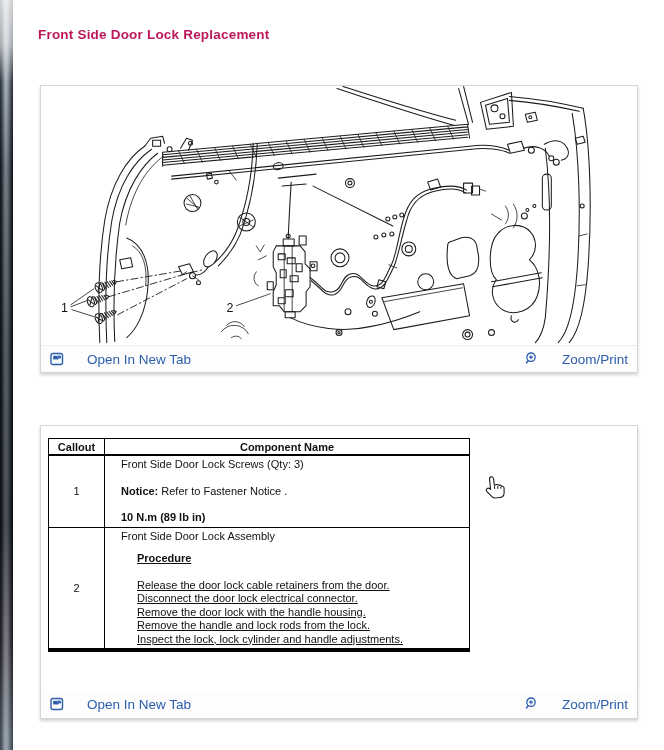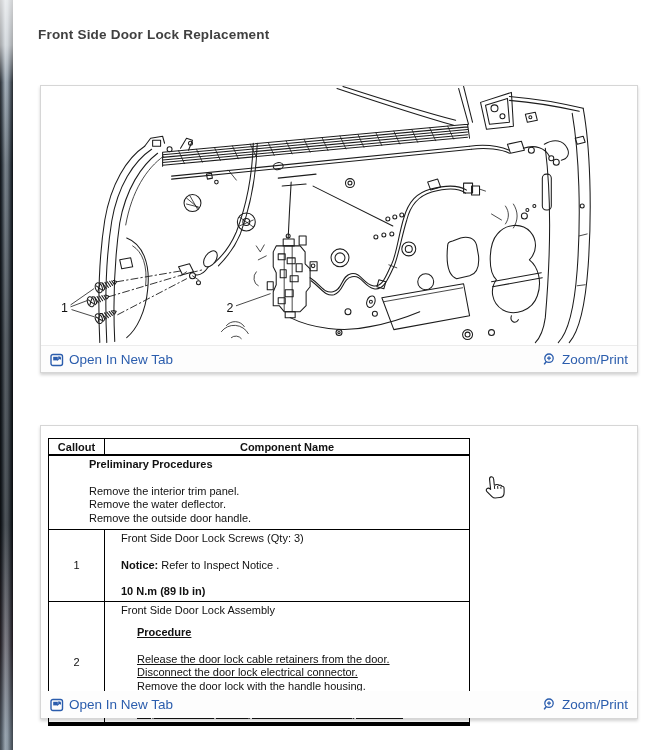--- a/index.html
+++ b/index.html
@@ -18,7 +18,7 @@
   }
   .page-title{
     position:absolute;left:38px;top:27px;
-    font-size:13.5px;font-weight:bold;color:#404040;letter-spacing:.2px;
+    font-size:13.5px;font-weight:bold;color:#be185d;letter-spacing:.2px;
   }
   .panel{
     position:absolute;left:40px;width:598px;background:#fff;

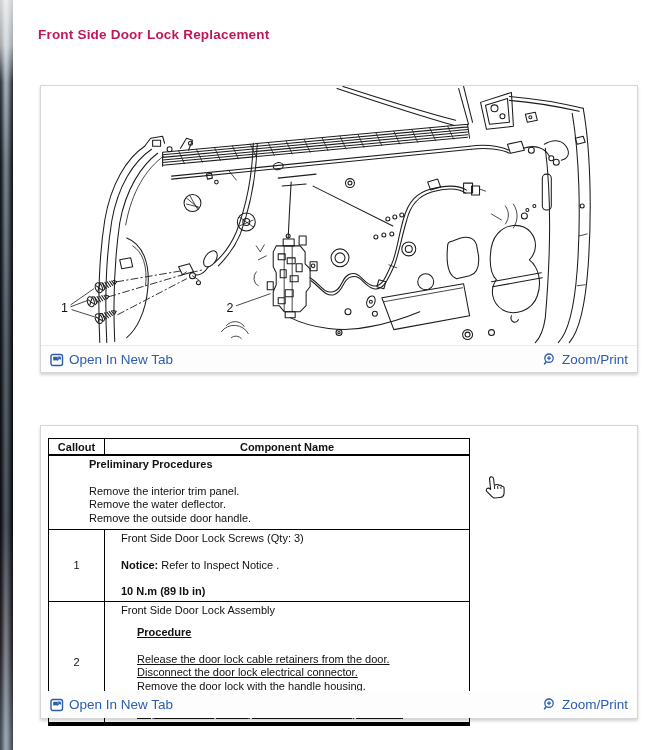--- a/index.html
+++ b/index.html
@@ -35,7 +35,7 @@
   }
   .panel-image .panel-footer{border-top:1px solid #ececec;}
   .link{
-    display:flex;align-items:flex-end;gap:5px;
+    display:flex;align-items:flex-start;gap:23px;
     color:#2b5dad;font-size:13.5px;text-decoration:none;cursor:pointer;
   }
   .link svg{display:block;}

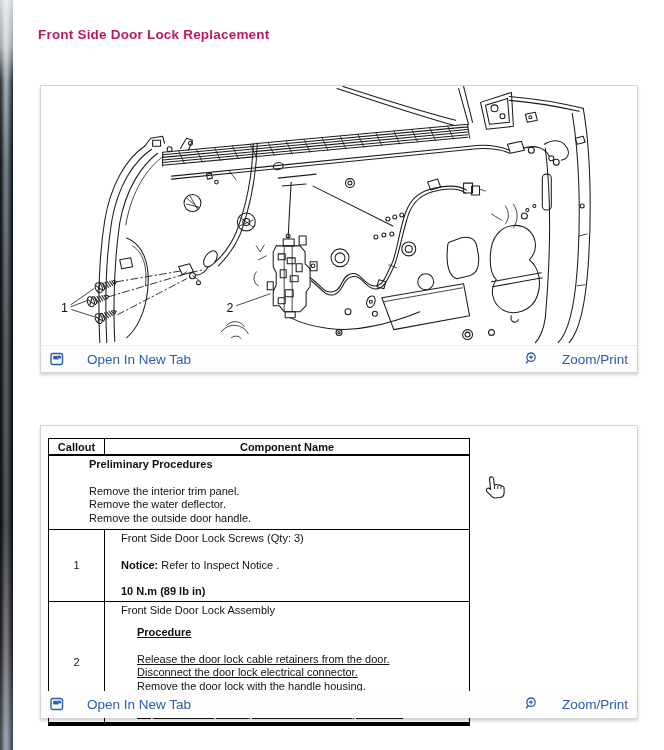--- a/index.html
+++ b/index.html
@@ -262,15 +262,6 @@
         </tr>
       </thead>
       <tbody>
-        <tr class="row-prelim">
-          <td class="prelim-cell" colspan="2">
-            <div class="line b">Preliminary Procedures</div>
-            <div class="gap12"></div>
-            <div class="line">Remove the interior trim panel.</div>
-            <div class="line">Remove the water deflector.</div>
-            <div class="line">Remove the outside door handle.</div>
-          </td>
-        </tr>
         <tr class="row-one">
           <td class="callout-cell">1</td>
           <td>

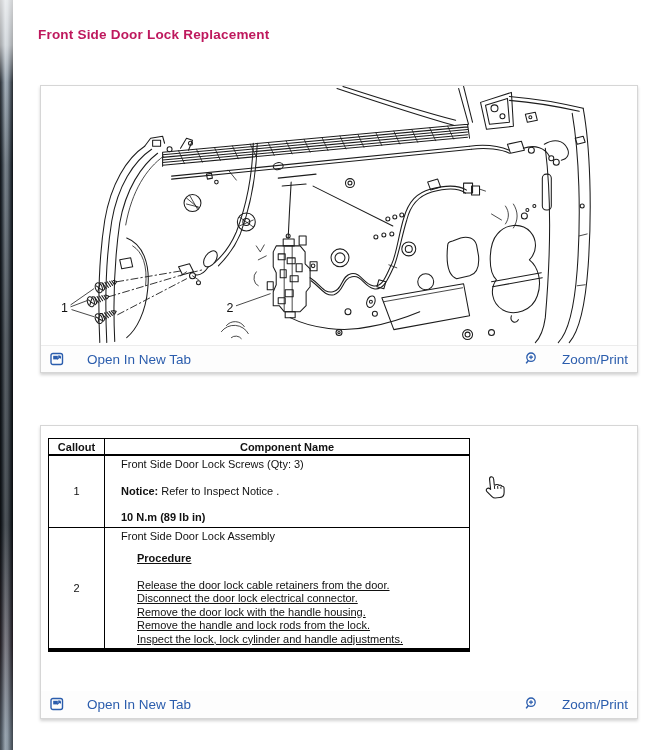--- a/index.html
+++ b/index.html
@@ -267,7 +267,7 @@
           <td>
             <div class="line">Front Side Door Lock Screws (Qty: 3)</div>
             <div class="gap12"></div>
-            <div class="line"><span class="b">Notice:</span><span class="notice-text">Refer to Inspect Notice .</span></div>
+            <div class="line"><span class="b">Notice:</span><span class="notice-text">Refer to Fastener Notice .</span></div>
             <div class="gap12"></div>
             <div class="line b">10 N.m (89 lb in)</div>
           </td>

